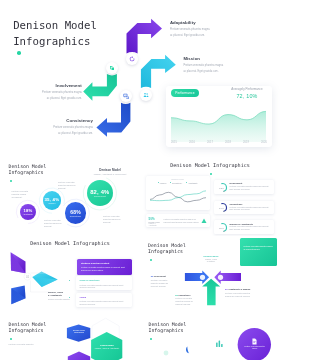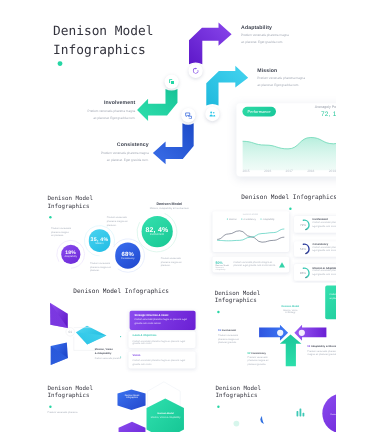--- a/index.html
+++ b/index.html
@@ -6,7 +6,7 @@
   body{width:280px;height:360px;background:#ffffff;overflow:hidden;
        font-family:"Liberation Sans",sans-serif;-webkit-font-smoothing:antialiased;}
   .sheet{position:relative;width:280px;height:360px;background:#ffffff;overflow:hidden;}
-  .slide{position:absolute;background:#ffffff;overflow:hidden;margin-left:31px;}
+  .slide{position:absolute;background:#ffffff;overflow:hidden;}
 
   
   #hero{left:0;top:0;width:280px;height:157px;}

